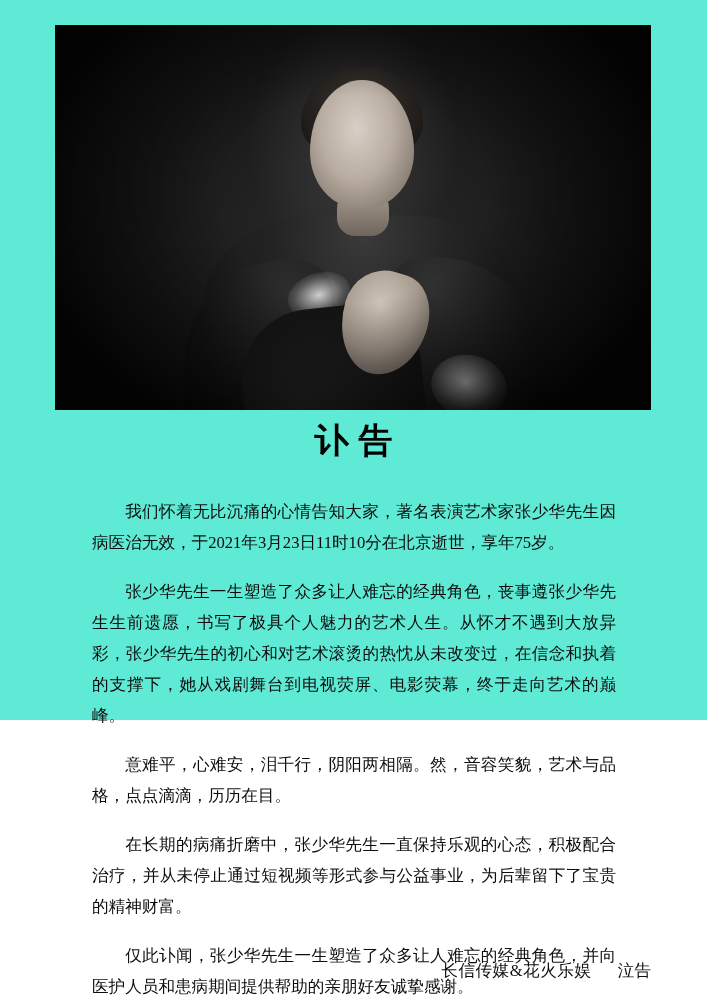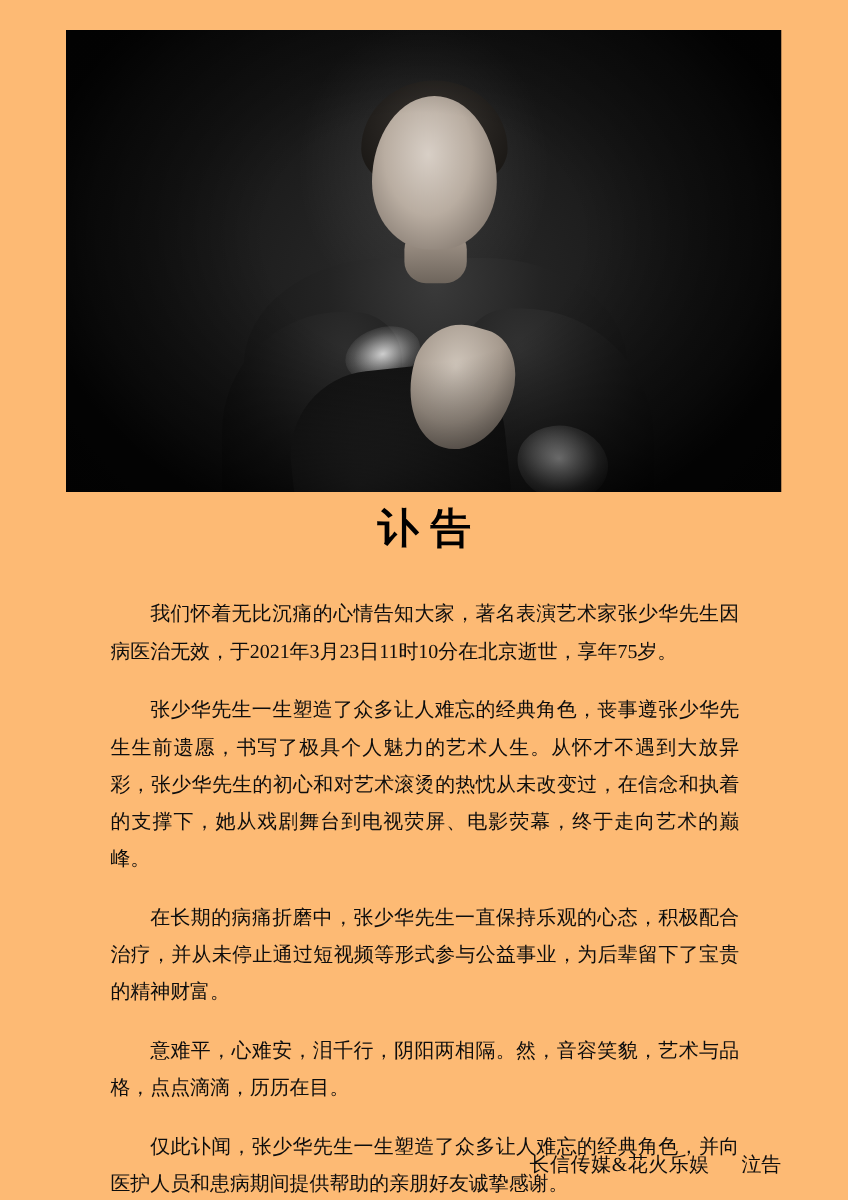--- a/index.html
+++ b/index.html
@@ -17,8 +17,8 @@
   .page {
     position: relative;
     width: 707px;
-    height: 1000px;
-    background: #fdba74;
+    height: 720px;
+    background: #5eead4;
     box-sizing: border-box;
   }
 

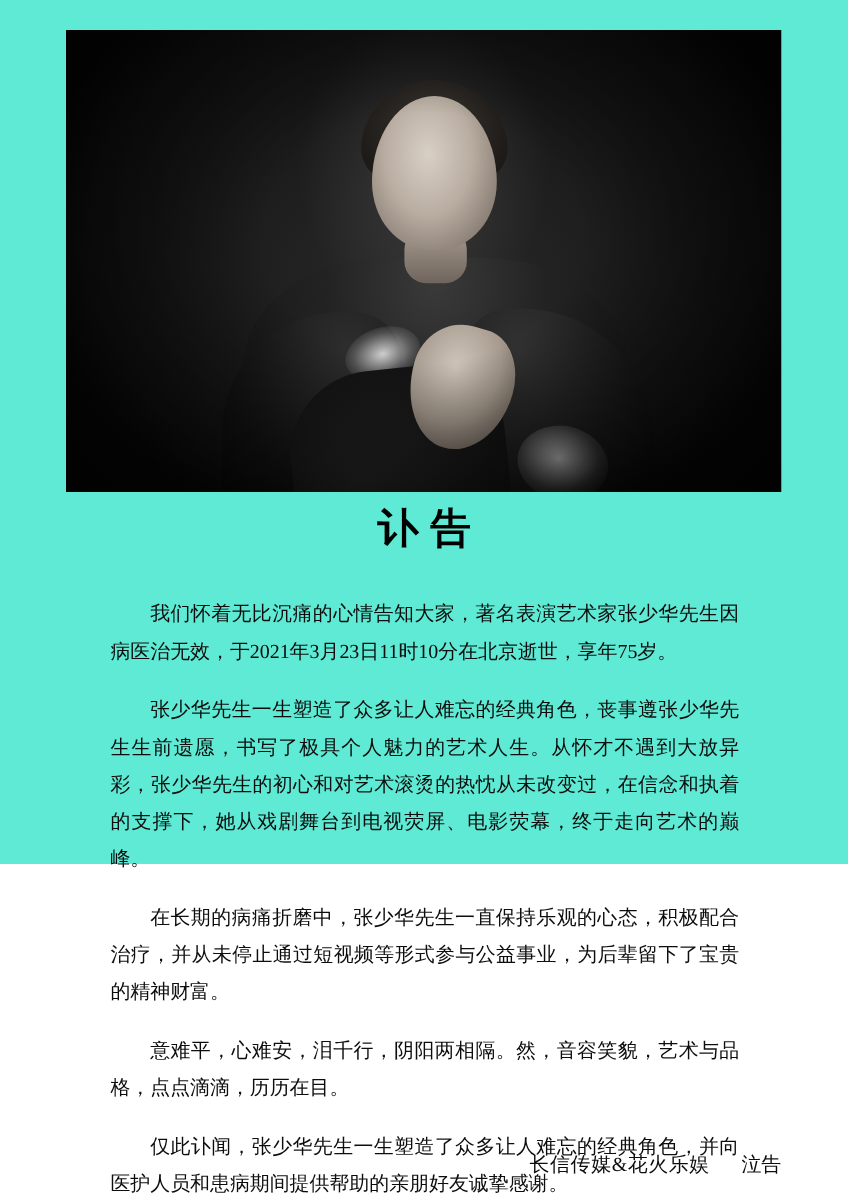--- a/index.html
+++ b/index.html
@@ -224,8 +224,8 @@
   <div class="body-copy">
     <p>我们怀着无比沉痛的心情告知大家，著名表演艺术家张少华先生因病医治无效，于2021年3月23日11时10分在北京逝世，享年75岁。</p>
     <p>张少华先生一生塑造了众多让人难忘的经典角色，丧事遵张少华先生生前遗愿，书写了极具个人魅力的艺术人生。从怀才不遇到大放异彩，张少华先生的初心和对艺术滚烫的热忱从未改变过，在信念和执着的支撑下，她从戏剧舞台到电视荧屏、电影荧幕，终于走向艺术的巅峰。</p>
+    <p>意难平，心难安，泪千行，阴阳两相隔。然，音容笑貌，艺术与品格，点点滴滴，历历在目。</p>
     <p>在长期的病痛折磨中，张少华先生一直保持乐观的心态，积极配合治疗，并从未停止通过短视频等形式参与公益事业，为后辈留下了宝贵的精神财富。</p>
-    <p>意难平，心难安，泪千行，阴阳两相隔。然，音容笑貌，艺术与品格，点点滴滴，历历在目。</p>
     <p>仅此讣闻，张少华先生一生塑造了众多让人难忘的经典角色，并向医护人员和患病期间提供帮助的亲朋好友诚挚感谢。</p>
   </div>
 

